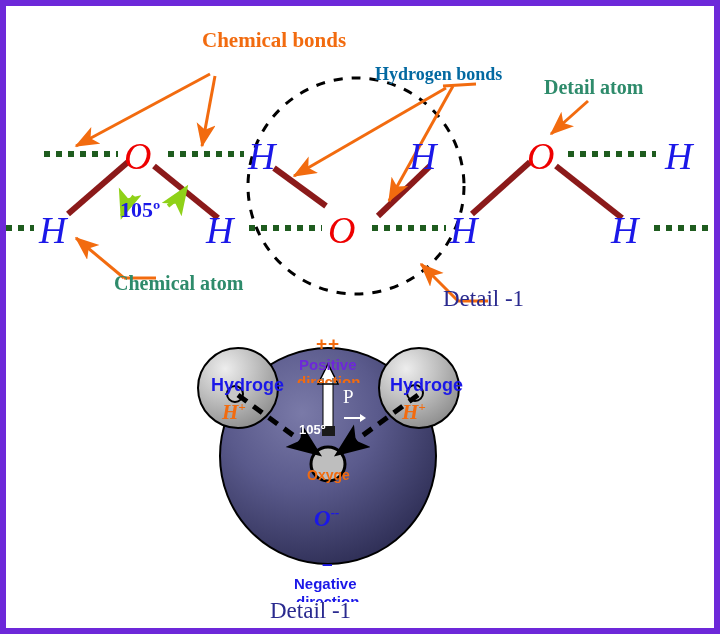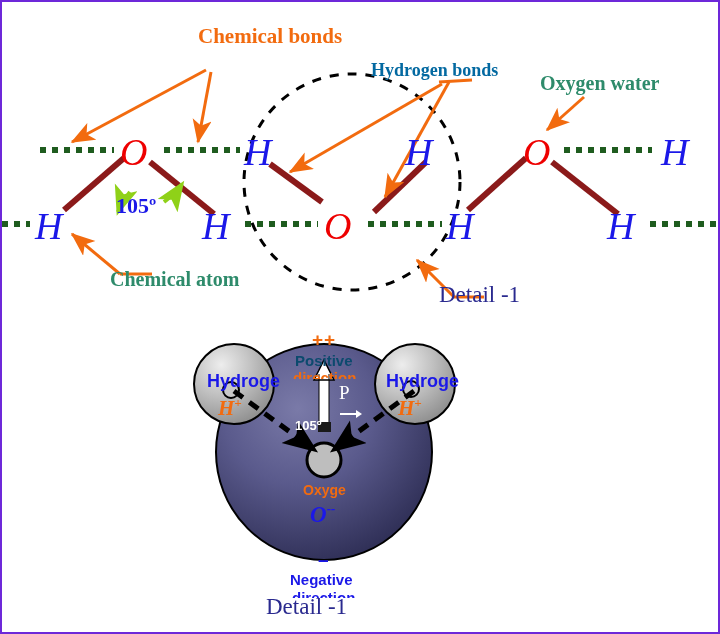--- a/index.html
+++ b/index.html
@@ -12,7 +12,7 @@
     width: 720px;
     height: 634px;
     background: #ffffff;
-    border: 2px solid #6d28d9;
+    border: 6px solid #6d28d9;
     box-sizing: border-box;
     overflow: hidden;
     font-family: "Liberation Serif", serif;

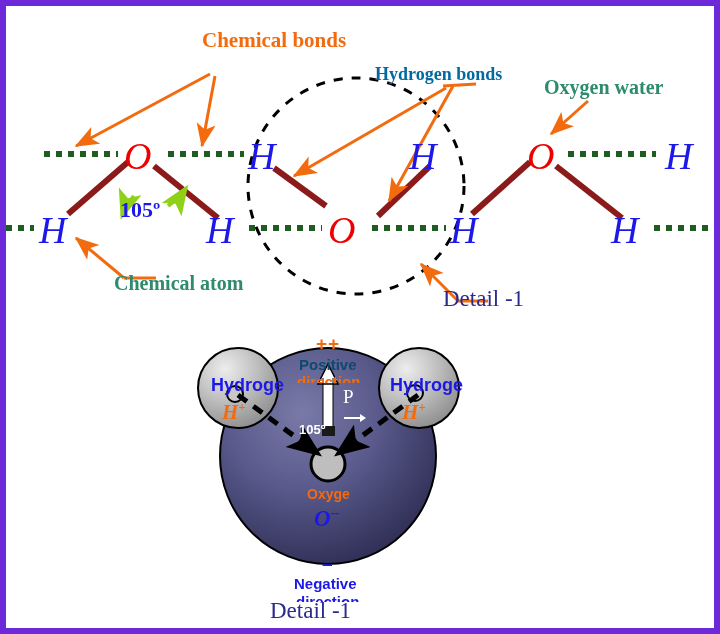--- a/index.html
+++ b/index.html
@@ -262,7 +262,7 @@
 
   <div class="lbl ann-navy" style="left:369px; top:59px;">Hydrogen bonds</div>
 
-  <div class="lbl ann-green" style="left:538px; top:71px;">Oxygen water</div>
+  <div class="lbl ann-green" style="left:538px; top:71px;">Detail atom</div>
 
   <div class="lbl ann-green" style="left:108px; top:267px;">Chemical atom</div>
 

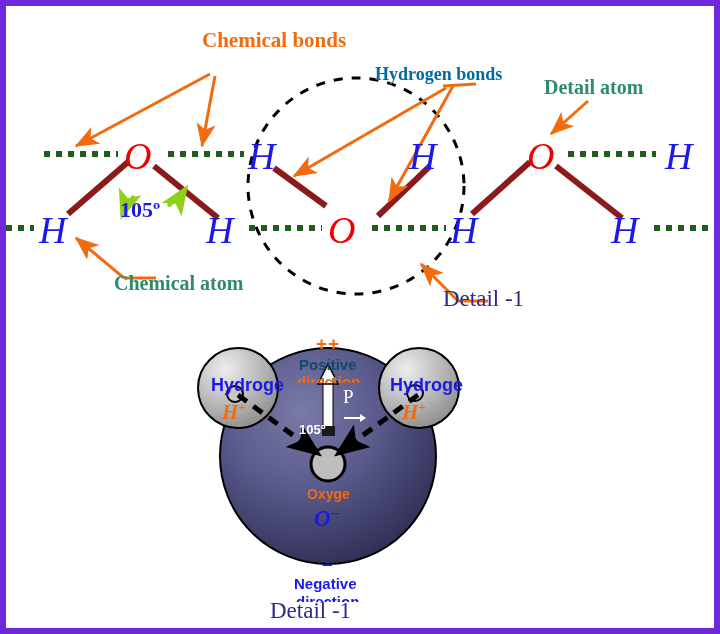--- a/index.html
+++ b/index.html
@@ -82,7 +82,7 @@
     letter-spacing: 1px;
   }
   .pos-word {
-    color: #0c4a6e;
+    color: #6d28d9;
     font-family: "Liberation Sans", sans-serif;
     font-weight: bold;
     font-size: 15px;

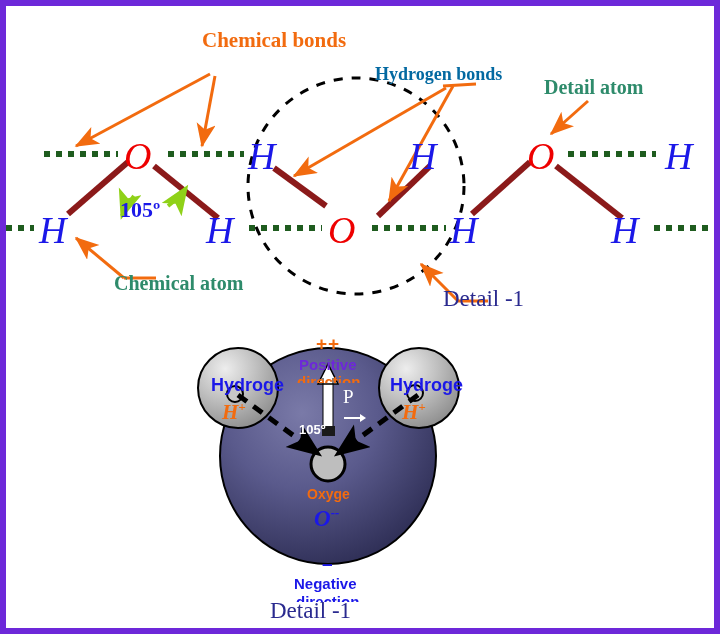--- a/index.html
+++ b/index.html
@@ -295,7 +295,7 @@
 
   <div class="lbl angle-low" style="left:293px; top:417px;">105º</div>
 
-  <div class="lbl oxy-word" style="left:301px; top:481px;">Oxyge</div>
+  <div class="lbl oxy-word" style="left:301px; top:462px;">Oxyge</div>
   <div class="lbl oxy-sym" style="left:308px; top:500px;"><span>O</span><sup>--</sup></div>
 
   <div class="lbl neg-sign" style="left:316px; top:548px;">–</div>

